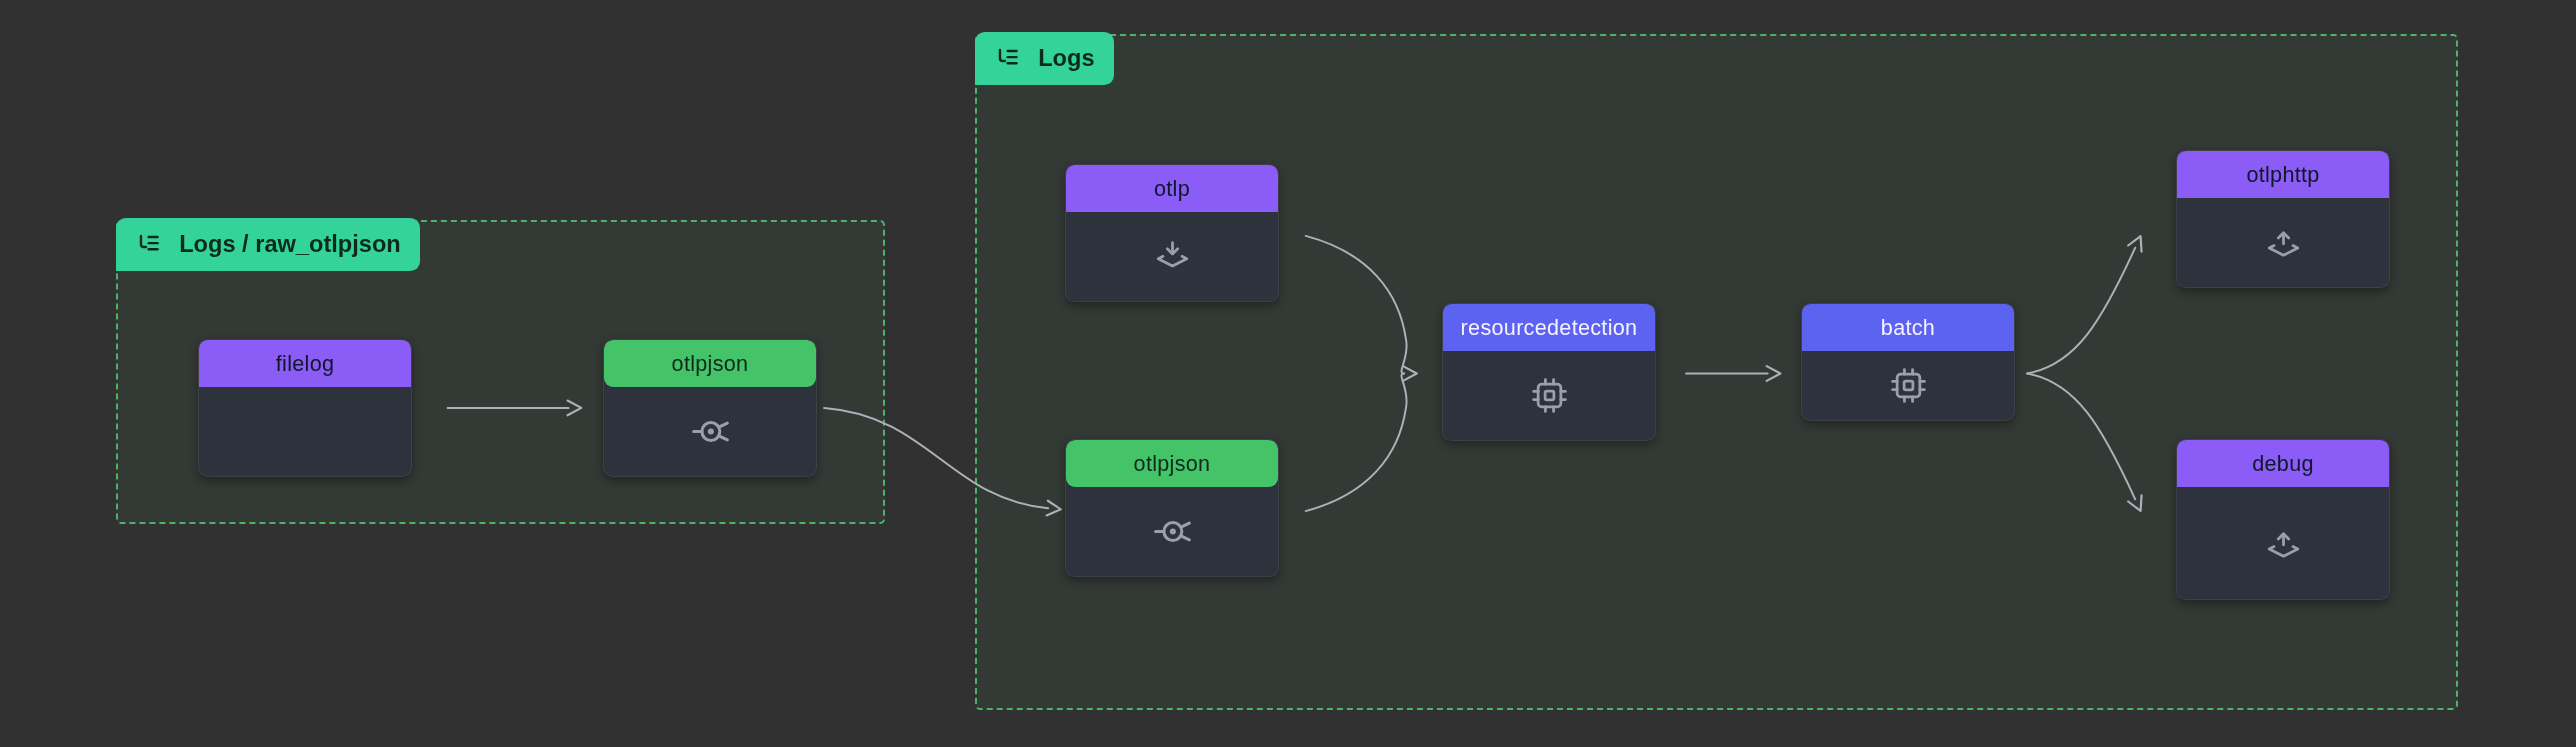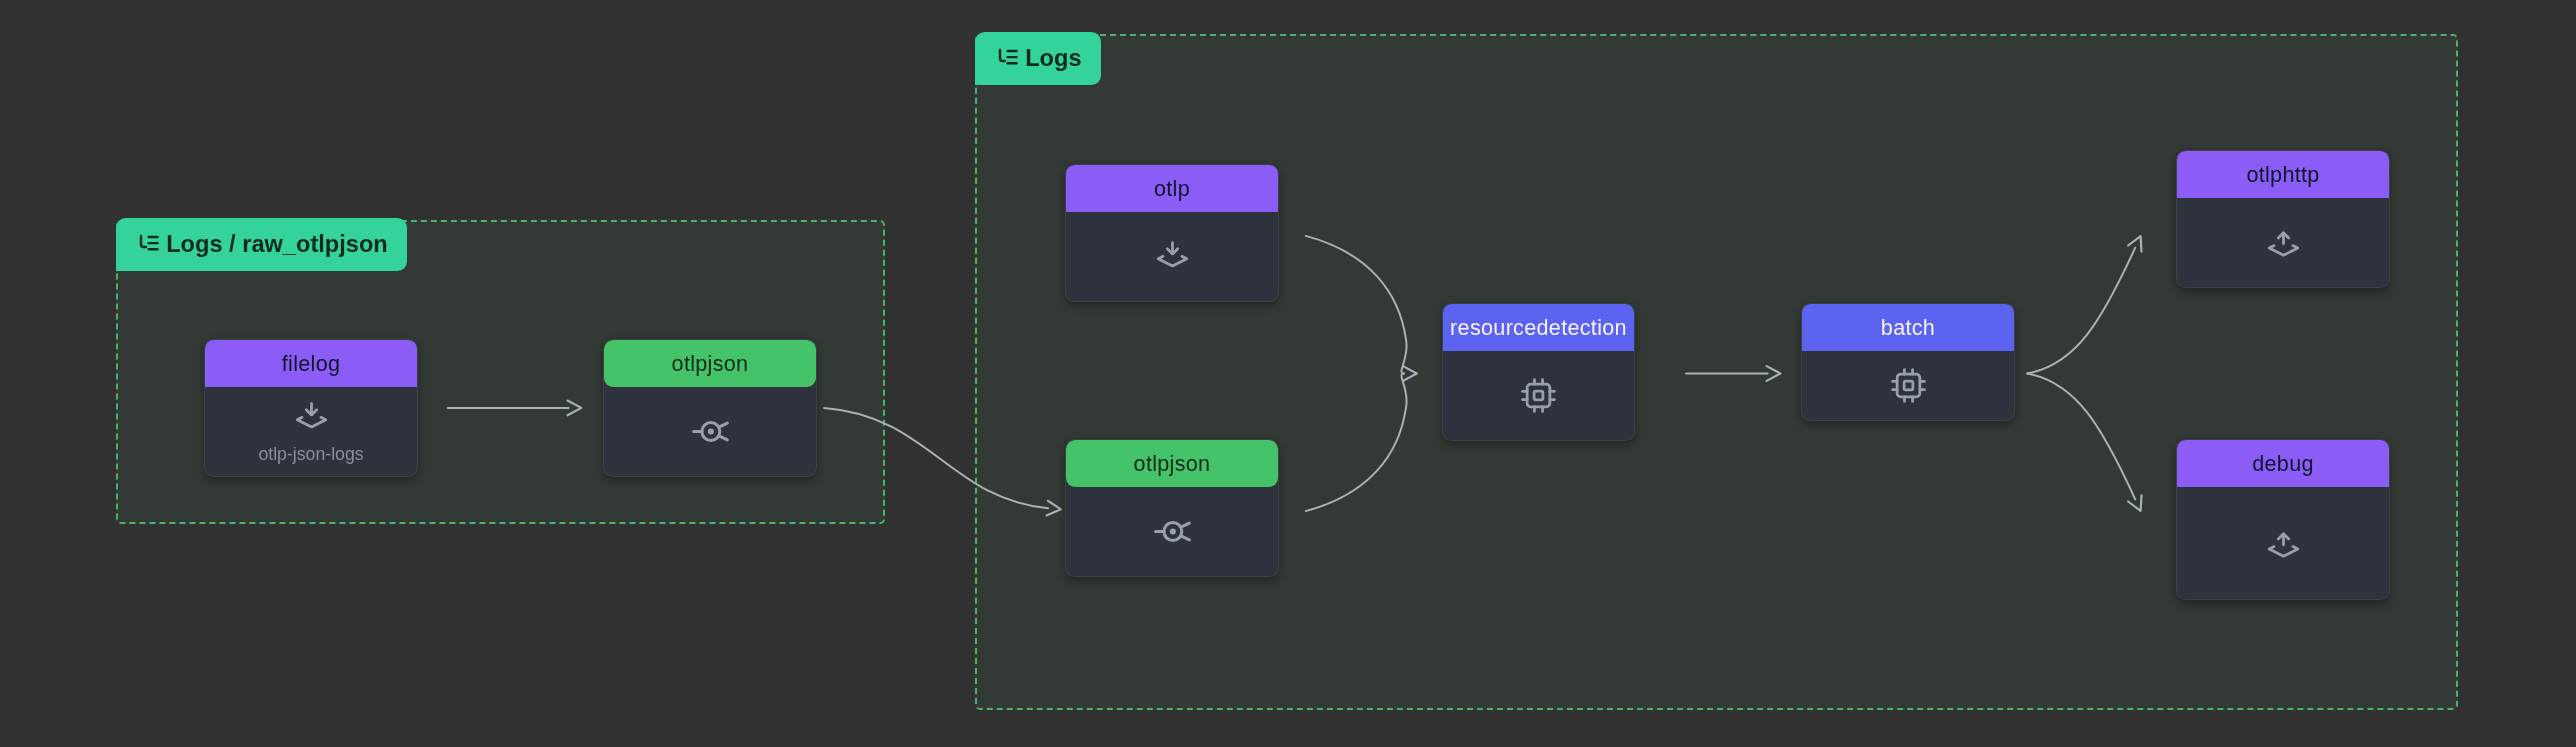--- a/index.html
+++ b/index.html
@@ -24,7 +24,7 @@
     position: absolute;
     display: flex;
     align-items: center;
-    gap: 4px;
+    gap: 17px;
     height: 53px;
     padding: 0 19.7px;
     background: #34d399;

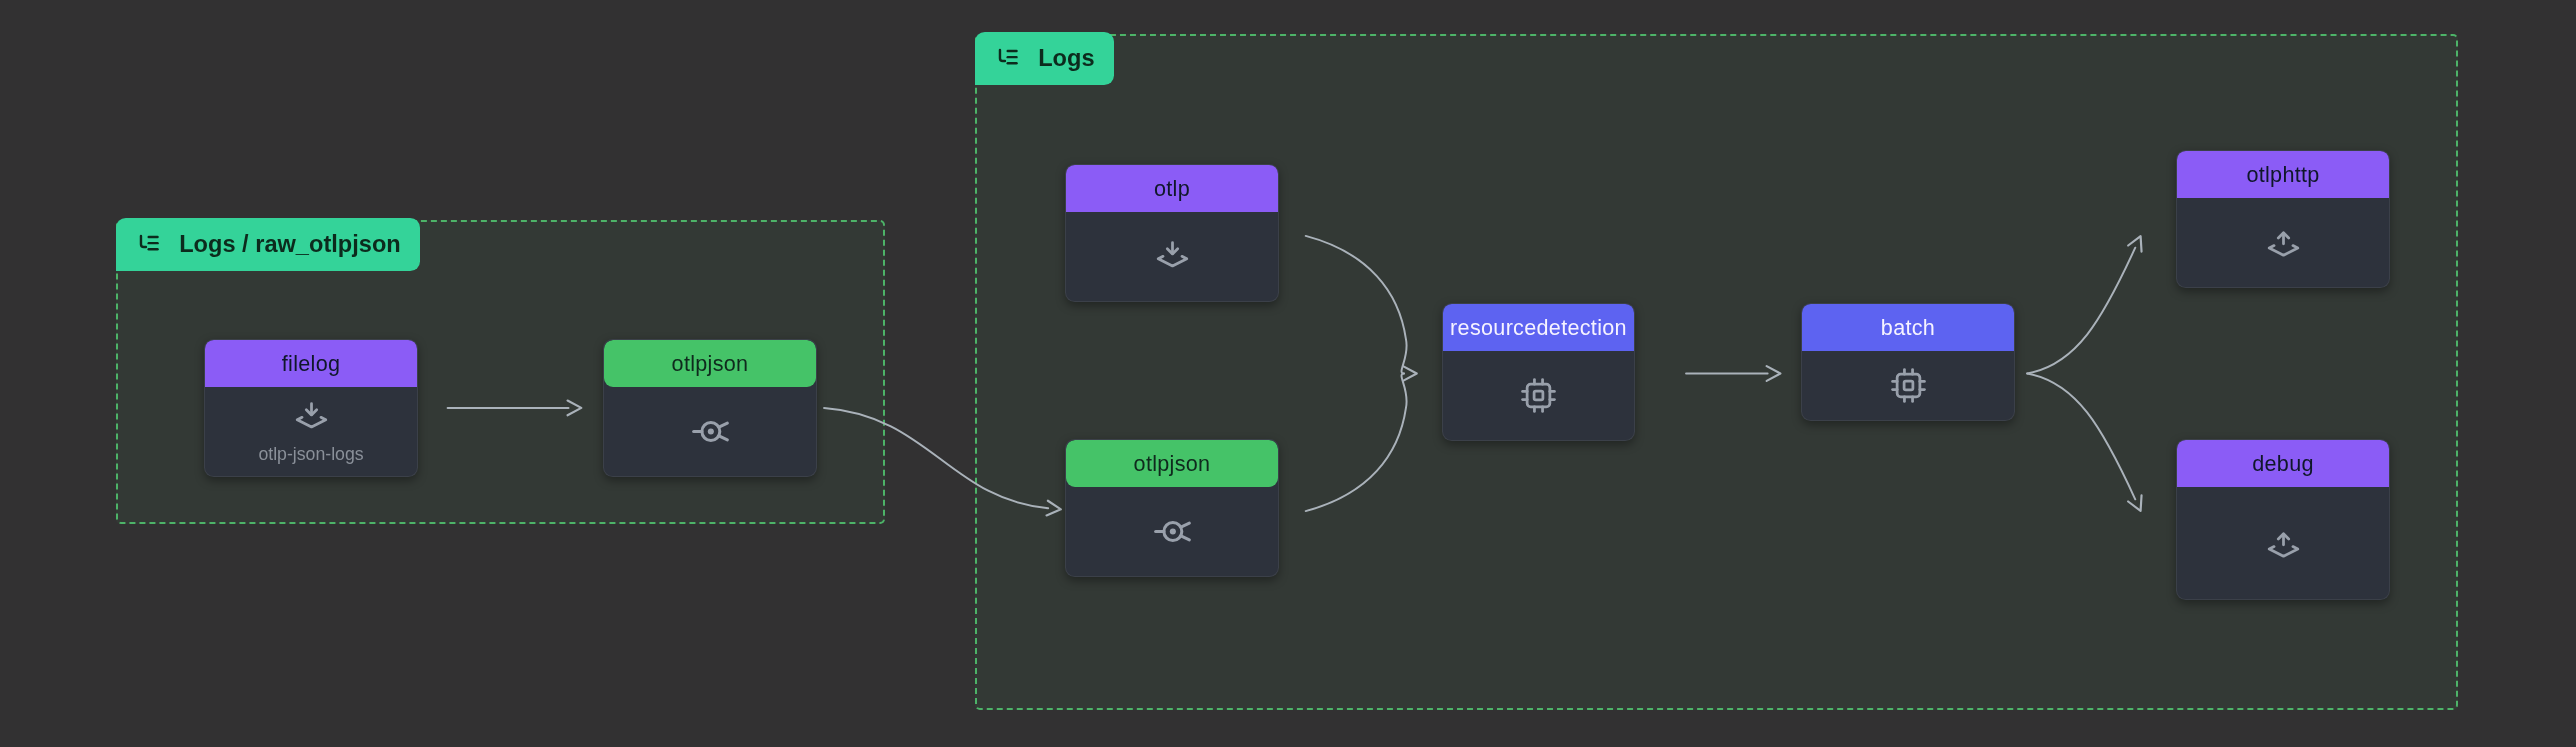--- a/index.html
+++ b/index.html
@@ -171,7 +171,7 @@
         </span>
       </div>
     </div>
-    <div class="node" style="left: 1442px; top: 303px; width: 193px; height: 138px;">
+    <div class="node" style="left: 1442px; top: 303px; width: 214px; height: 138px;">
       <div class="node-header hdr-processor">resourcedetection</div>
       <div class="node-body">
         <span class="nicon">

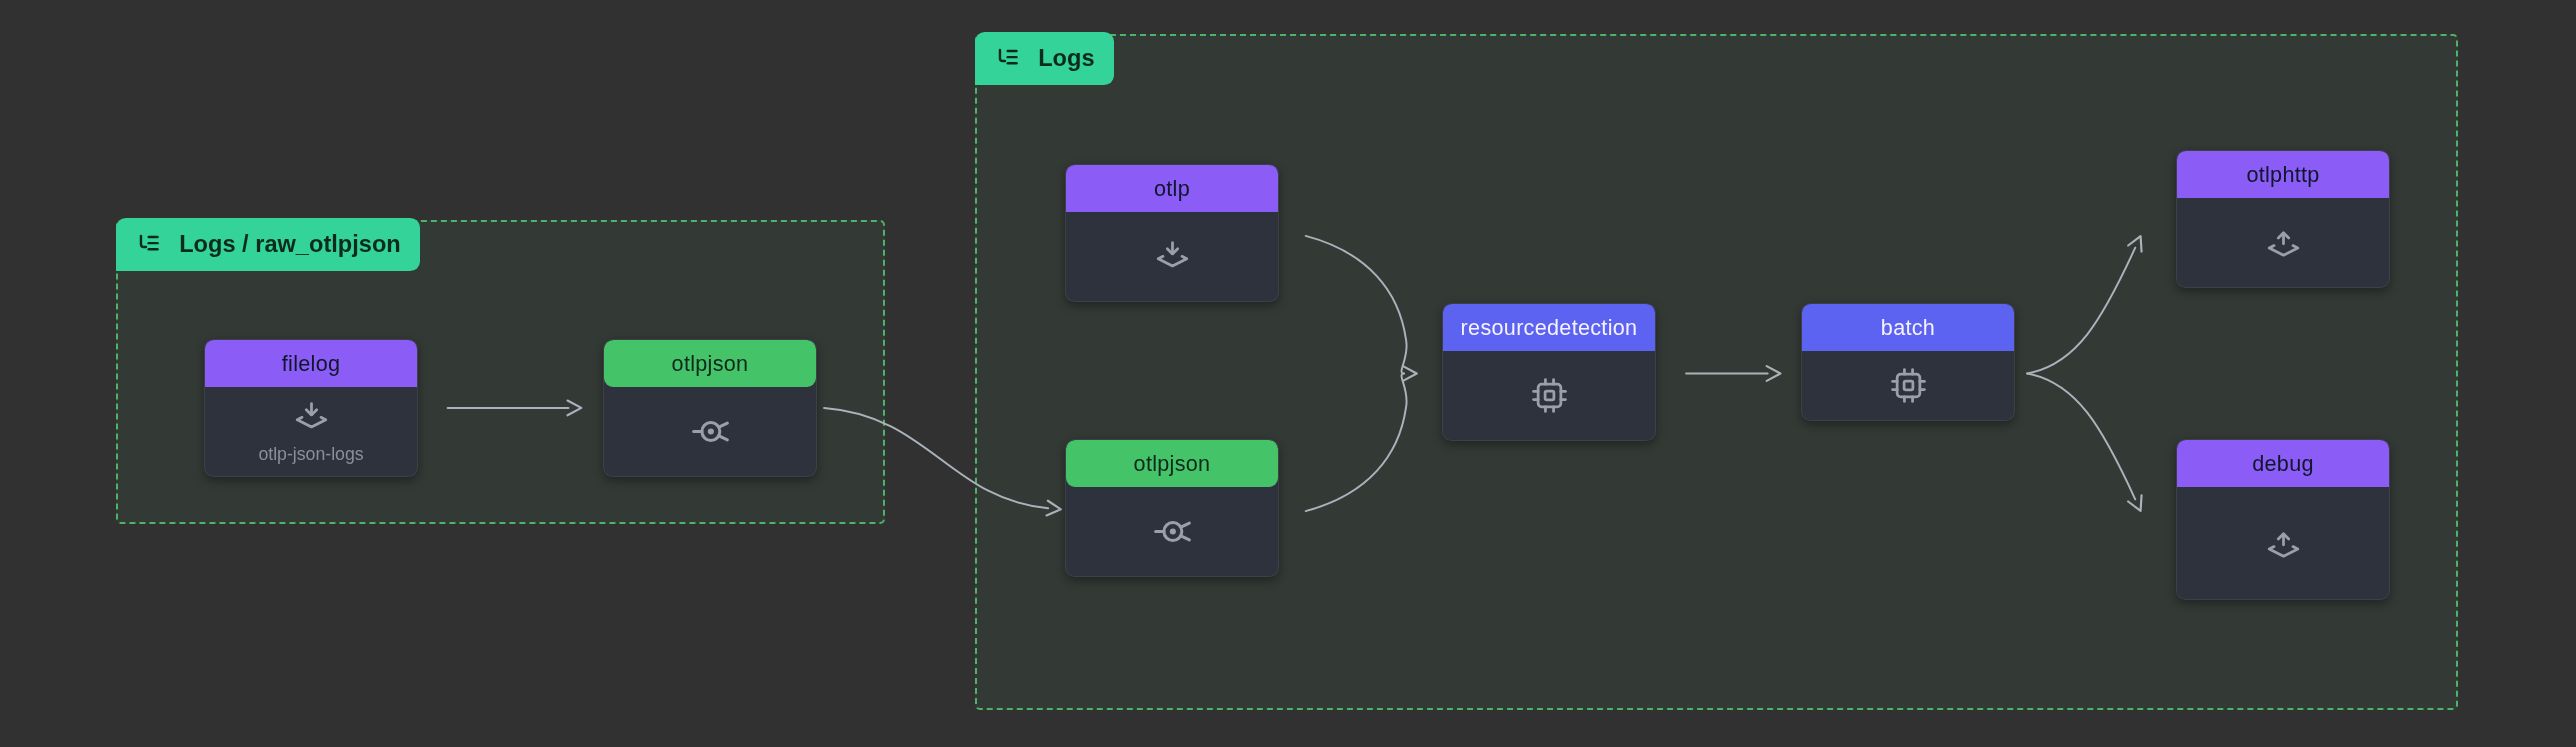--- a/index.html
+++ b/index.html
@@ -118,7 +118,7 @@
       </span>
       <span>Logs</span>
     </div>
-    <div class="node" style="left: 204px; top: 339px; width: 214px; height: 138px;">
+    <div class="node" style="left: 198px; top: 339px; width: 214px; height: 138px;">
       <div class="node-header hdr-receiver">filelog</div>
       <div class="node-body">
         <span class="nicon">

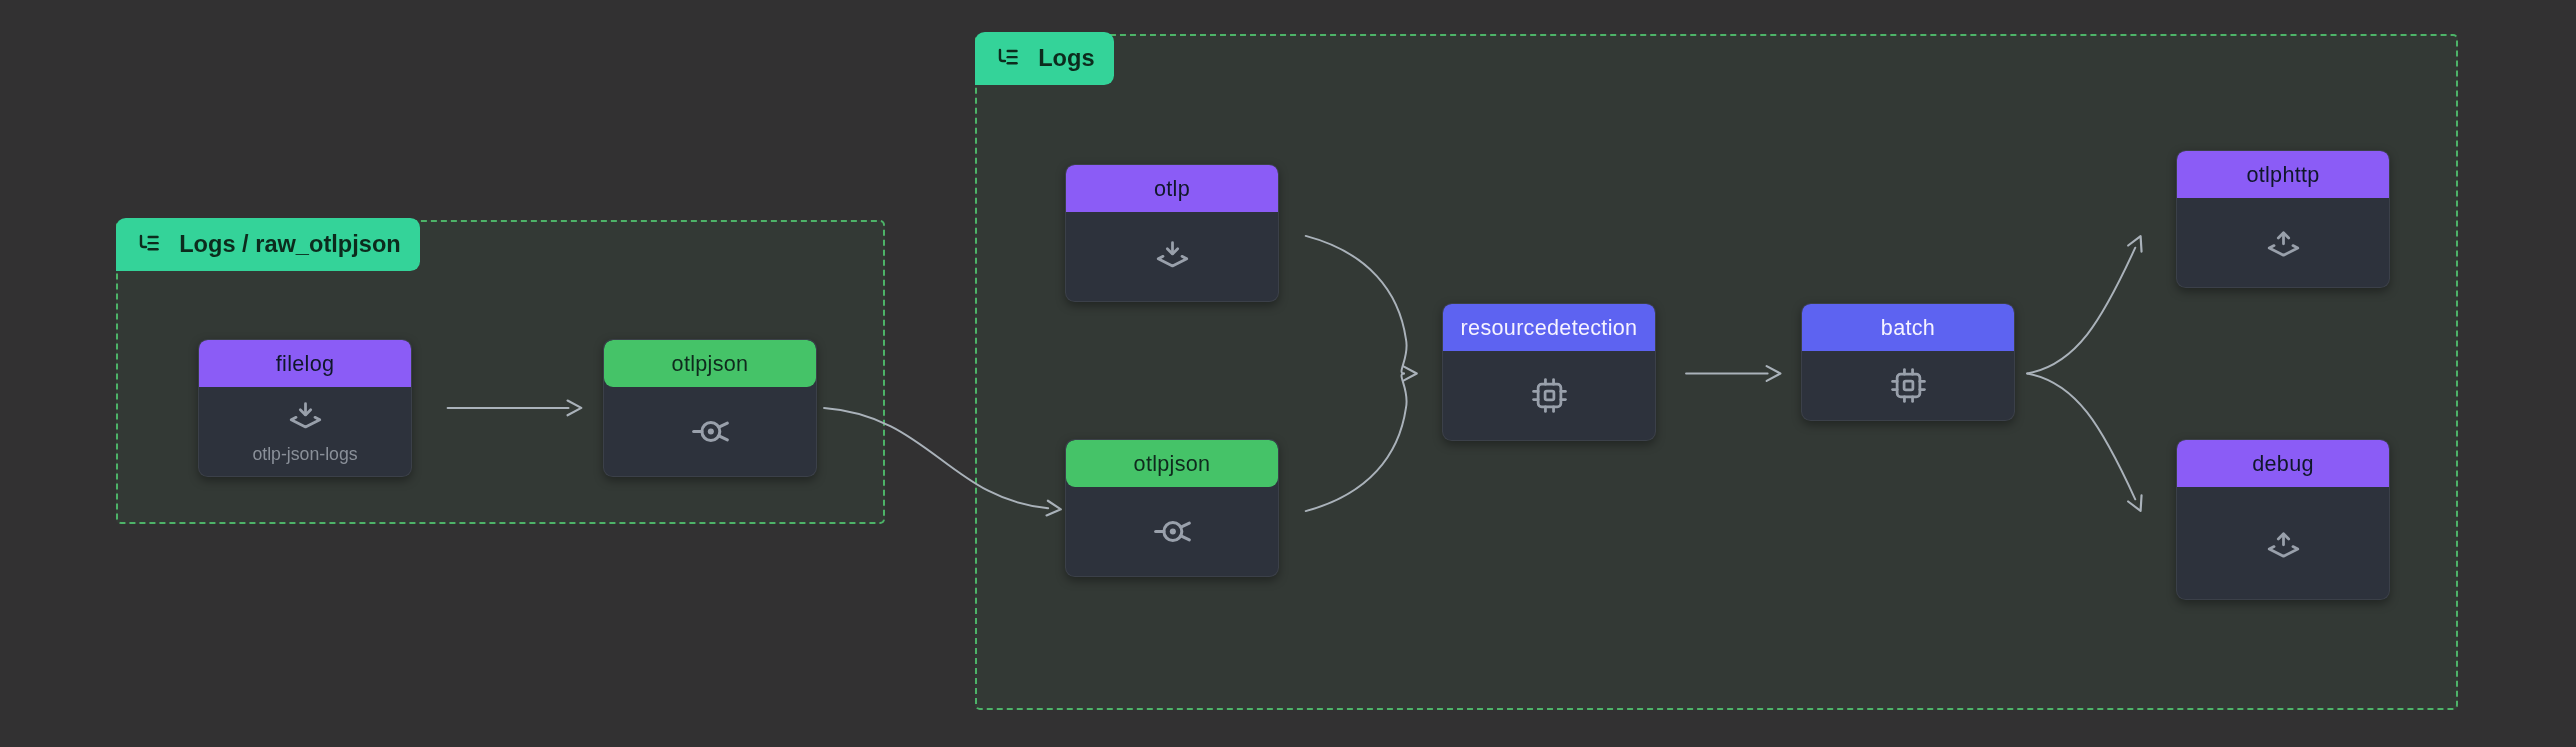--- a/index.html
+++ b/index.html
@@ -120,16 +120,6 @@
     </div>
     <div class="node" style="left: 198px; top: 339px; width: 214px; height: 138px;">
       <div class="node-header hdr-receiver">filelog</div>
-      <div class="node-body">
-        <span class="nicon">
-          <svg viewBox="0 0 24 24" width="39" height="39" fill="none" stroke="currentColor" stroke-width="1.7" stroke-linecap="round" stroke-linejoin="round">
-            <path d="M12 3.5 V10.2"></path>
-            <path d="M8.8 7.2 L12 10.4 L15.2 7.2"></path>
-            <path d="M6.2 11.9 L3.2 13.4 L12 17.8 L20.8 13.4 L17.8 11.9"></path>
-          </svg>
-        </span>
-        <span class="sublabel">otlp-json-logs</span>
-      </div>
     </div>
     <div class="node" style="left: 603px; top: 339px; width: 214px; height: 138px;">
       <div class="node-header hdr-connector">otlpjson</div>

